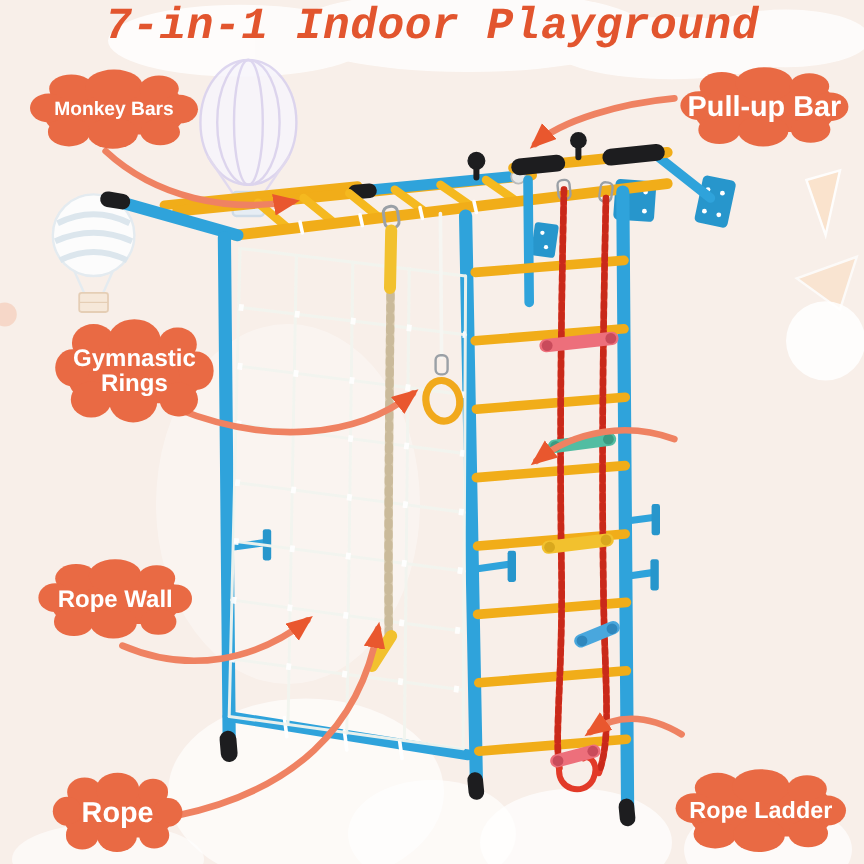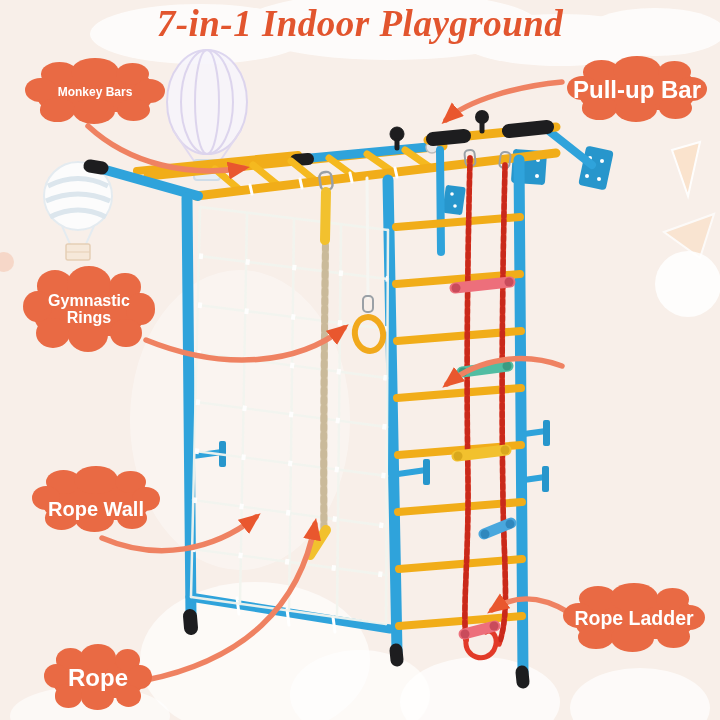--- a/index.html
+++ b/index.html
@@ -9,7 +9,7 @@
   .layer{position:absolute;left:0;top:0;width:720px;height:720px;}
   
   .title{position:absolute;left:0;top:2px;width:720px;text-align:center;
-         font-family:Liberation Serif, serif;font-style:italic;font-weight:bold;
+         font-family:Liberation Mono, monospace;font-style:italic;font-weight:bold;
          font-size:37px;letter-spacing:.5px;color:var(--title-text,#e2552e);z-index:6;}
   
   .cloud{position:absolute;background:var(--callout-cloud,#e96a44);border-radius:24px;

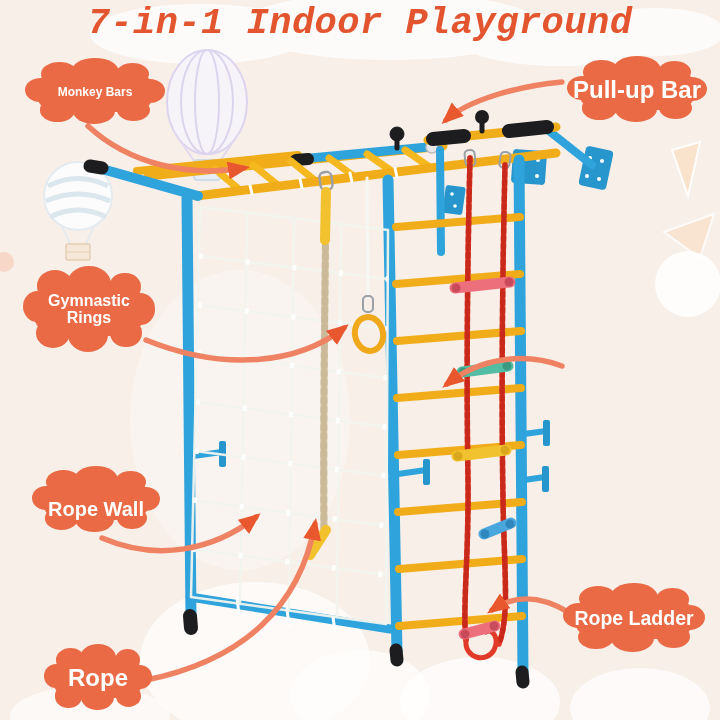--- a/index.html
+++ b/index.html
@@ -255,7 +255,7 @@
 
   <div class="title">7-in-1 Indoor Playground</div>
 
-  <div class="cloud" style="left:36px;top:72px;width:118px;height:40px;font-size:12px;">
+  <div class="cloud" style="left:36px;top:72px;width:118px;height:40px;font-size:16px;">
     <i></i>
       <i></i>
       <i></i>

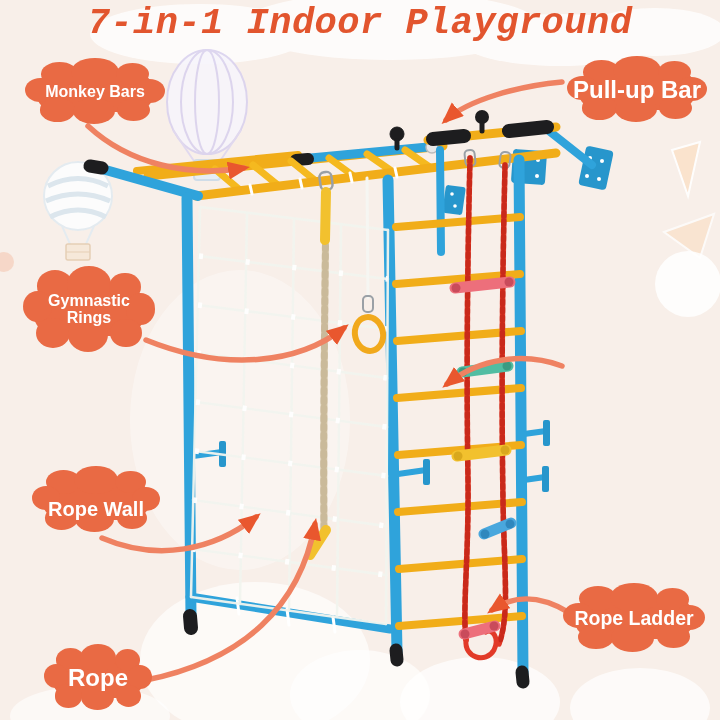--- a/index.html
+++ b/index.html
@@ -279,7 +279,7 @@
     <span class="lbl nowrap">Pull-up Bar</span>
   </div>
 
-  <div class="cloud" style="left:33px;top:284px;width:112px;height:52px;font-size:16px;">
+  <div class="cloud" style="left:56px;top:284px;width:112px;height:52px;font-size:20px;">
     <i></i>
       <i></i>
       <i></i>

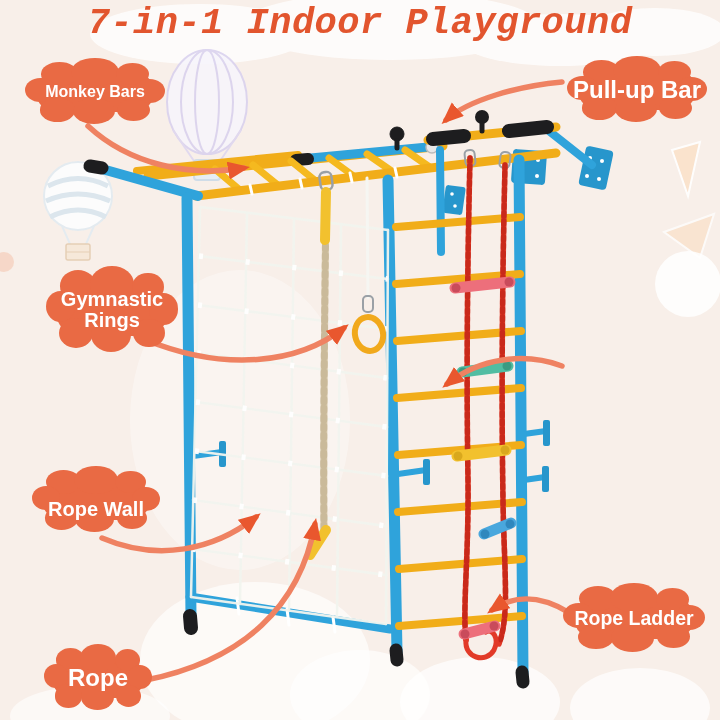--- a/index.html
+++ b/index.html
@@ -292,7 +292,7 @@
   </div>
 
 
-  <div class="cloud" style="left:42px;top:480px;width:108px;height:40px;font-size:20px;align-items:flex-end;">
+  <div class="cloud" style="left:42px;top:480px;width:108px;height:40px;font-size:20px;">
     <i></i>
       <i></i>
       <i></i>

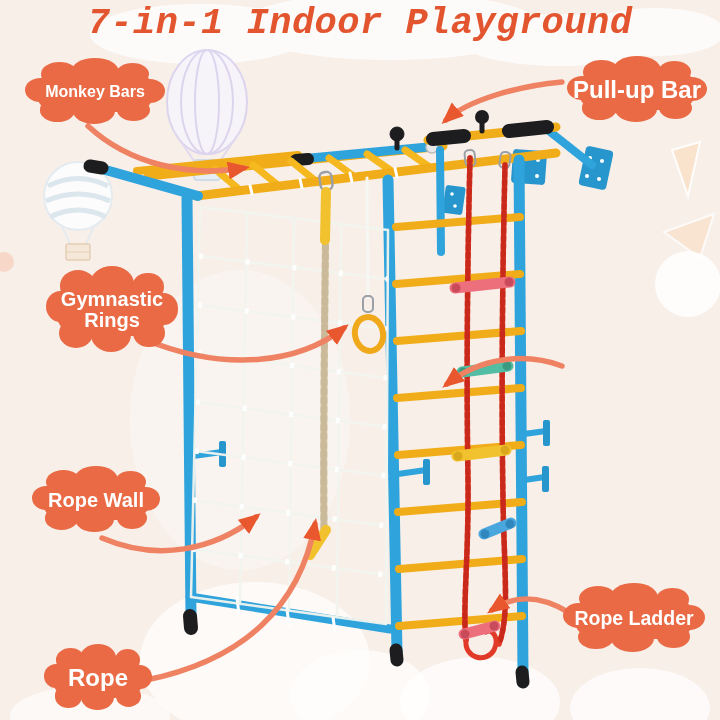--- a/index.html
+++ b/index.html
@@ -316,7 +316,7 @@
     <span class="lbl nowrap">Rope</span>
   </div>
 
-  <div class="cloud" style="left:574px;top:597px;width:120px;height:42px;font-size:19.5px;">
+  <div class="cloud" style="left:574px;top:655px;width:120px;height:42px;font-size:19.5px;">
     <i></i>
       <i></i>
       <i></i>

